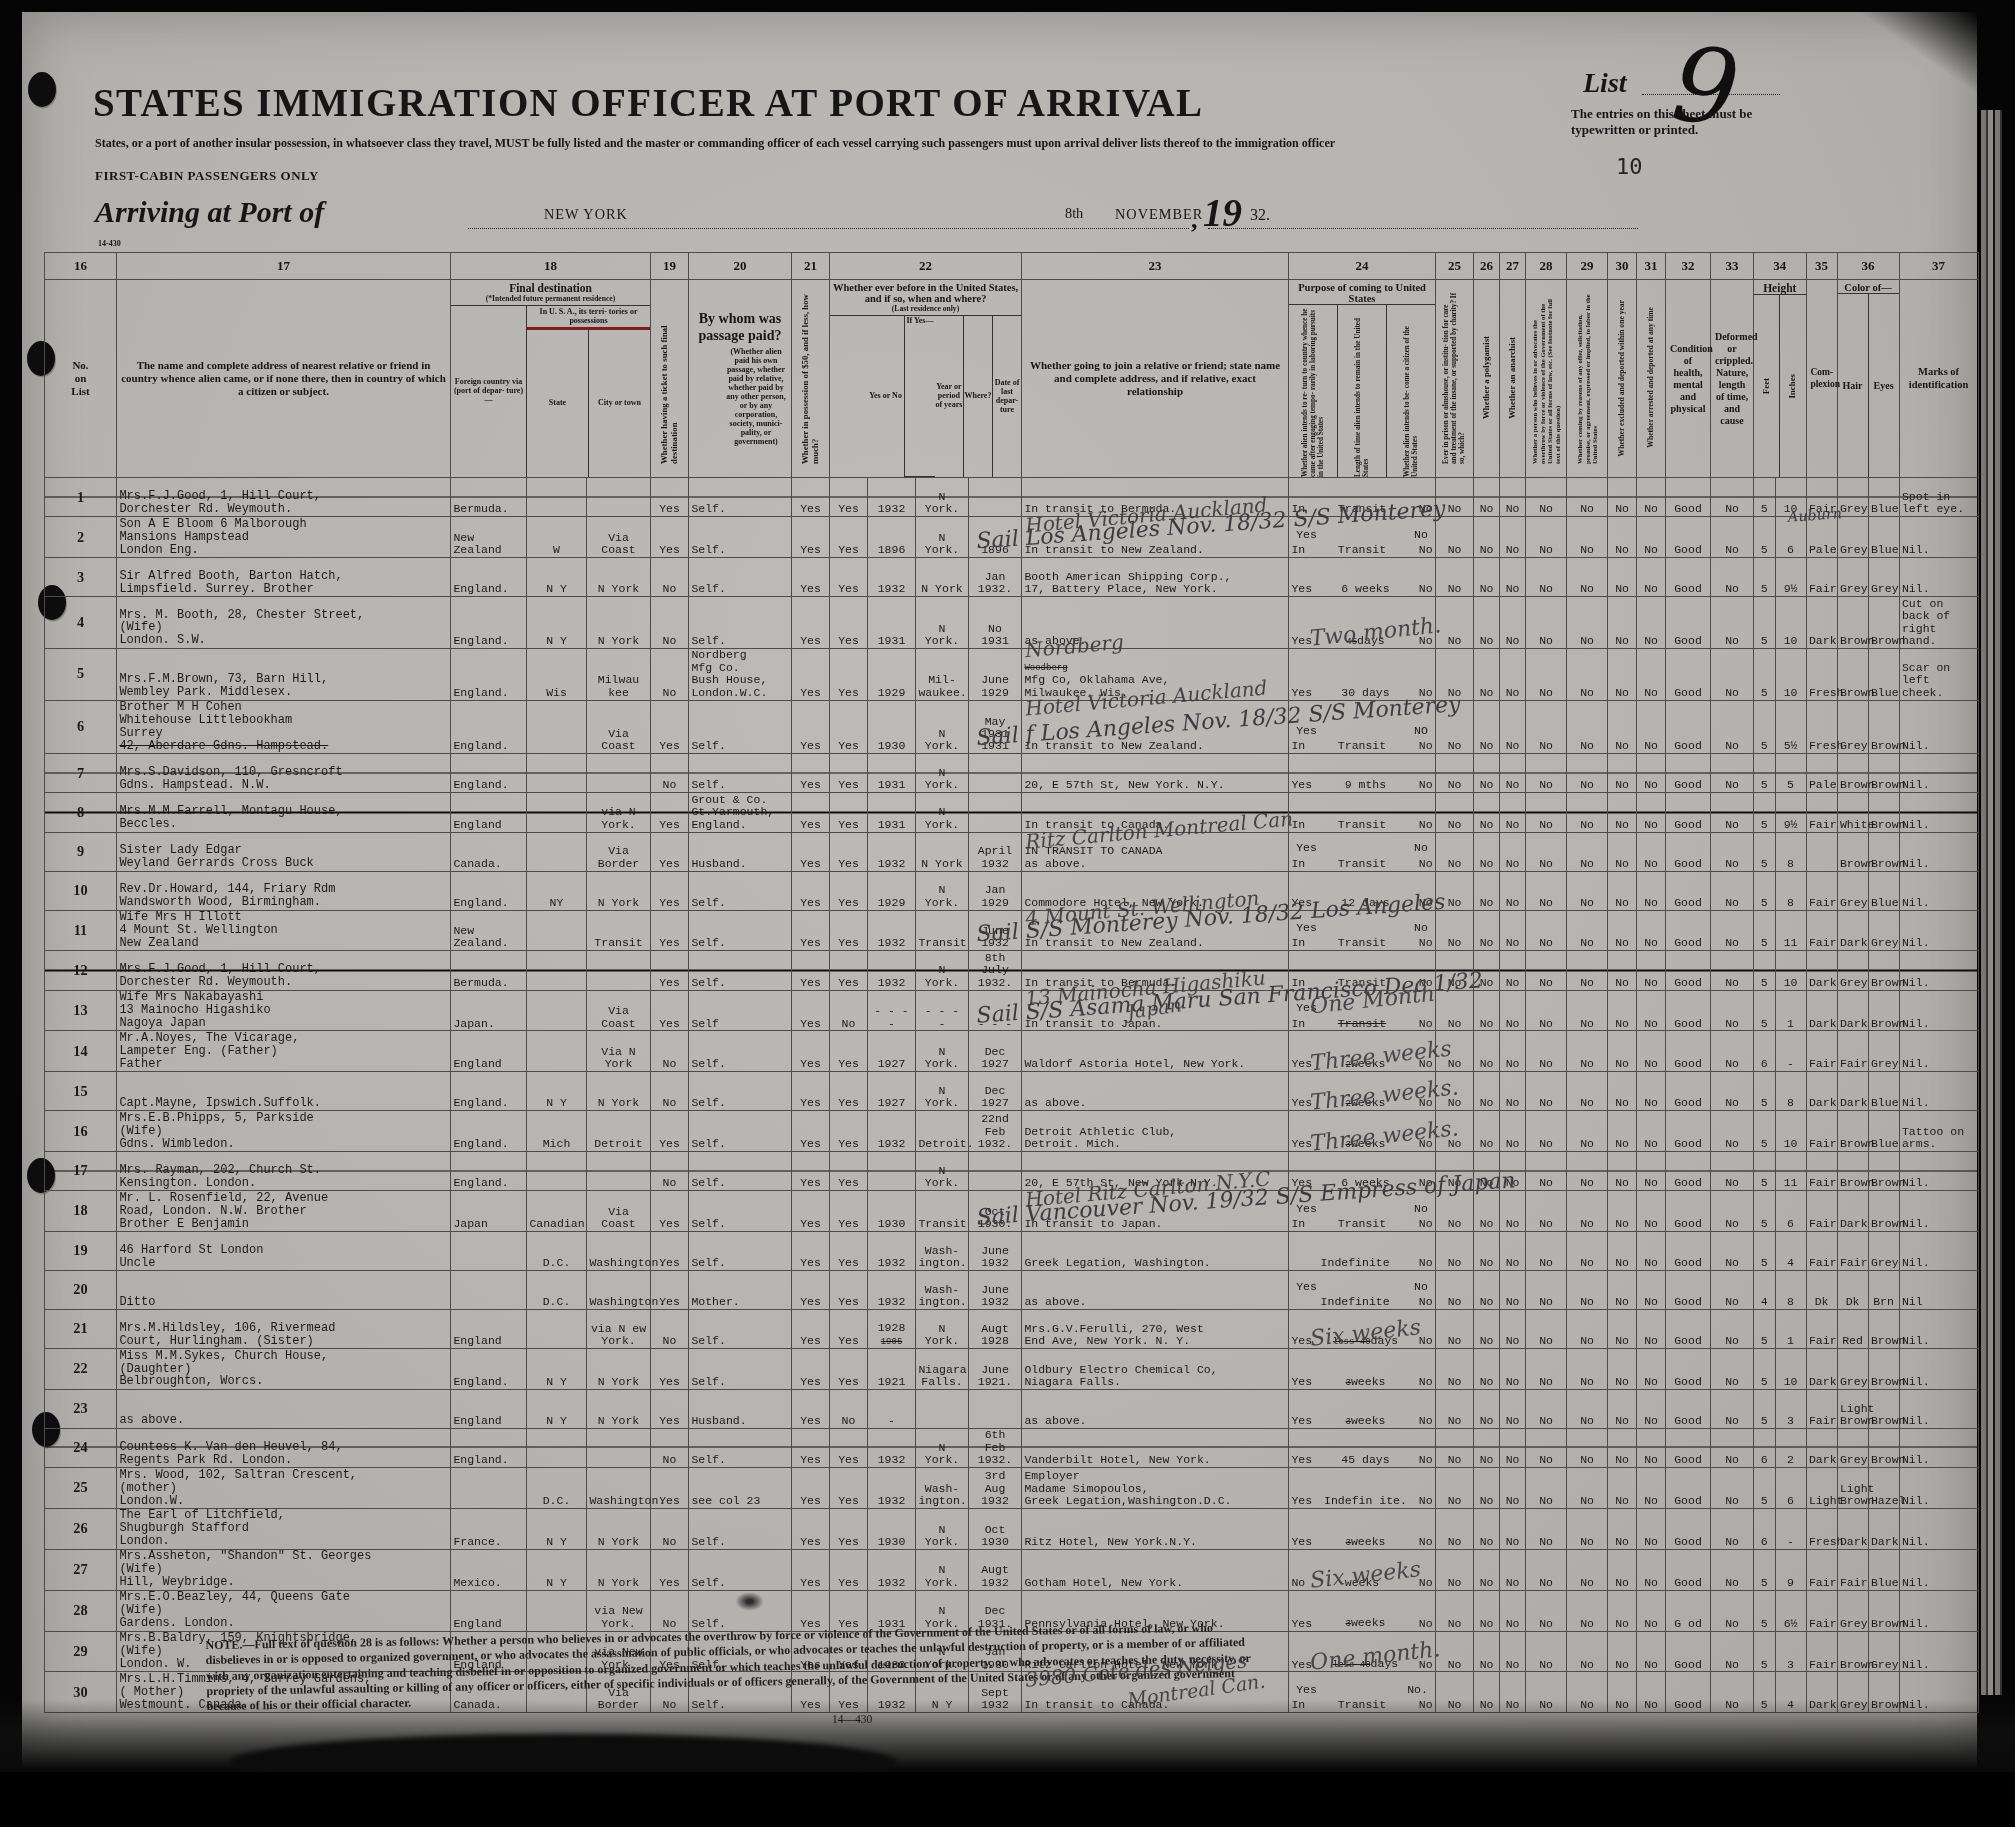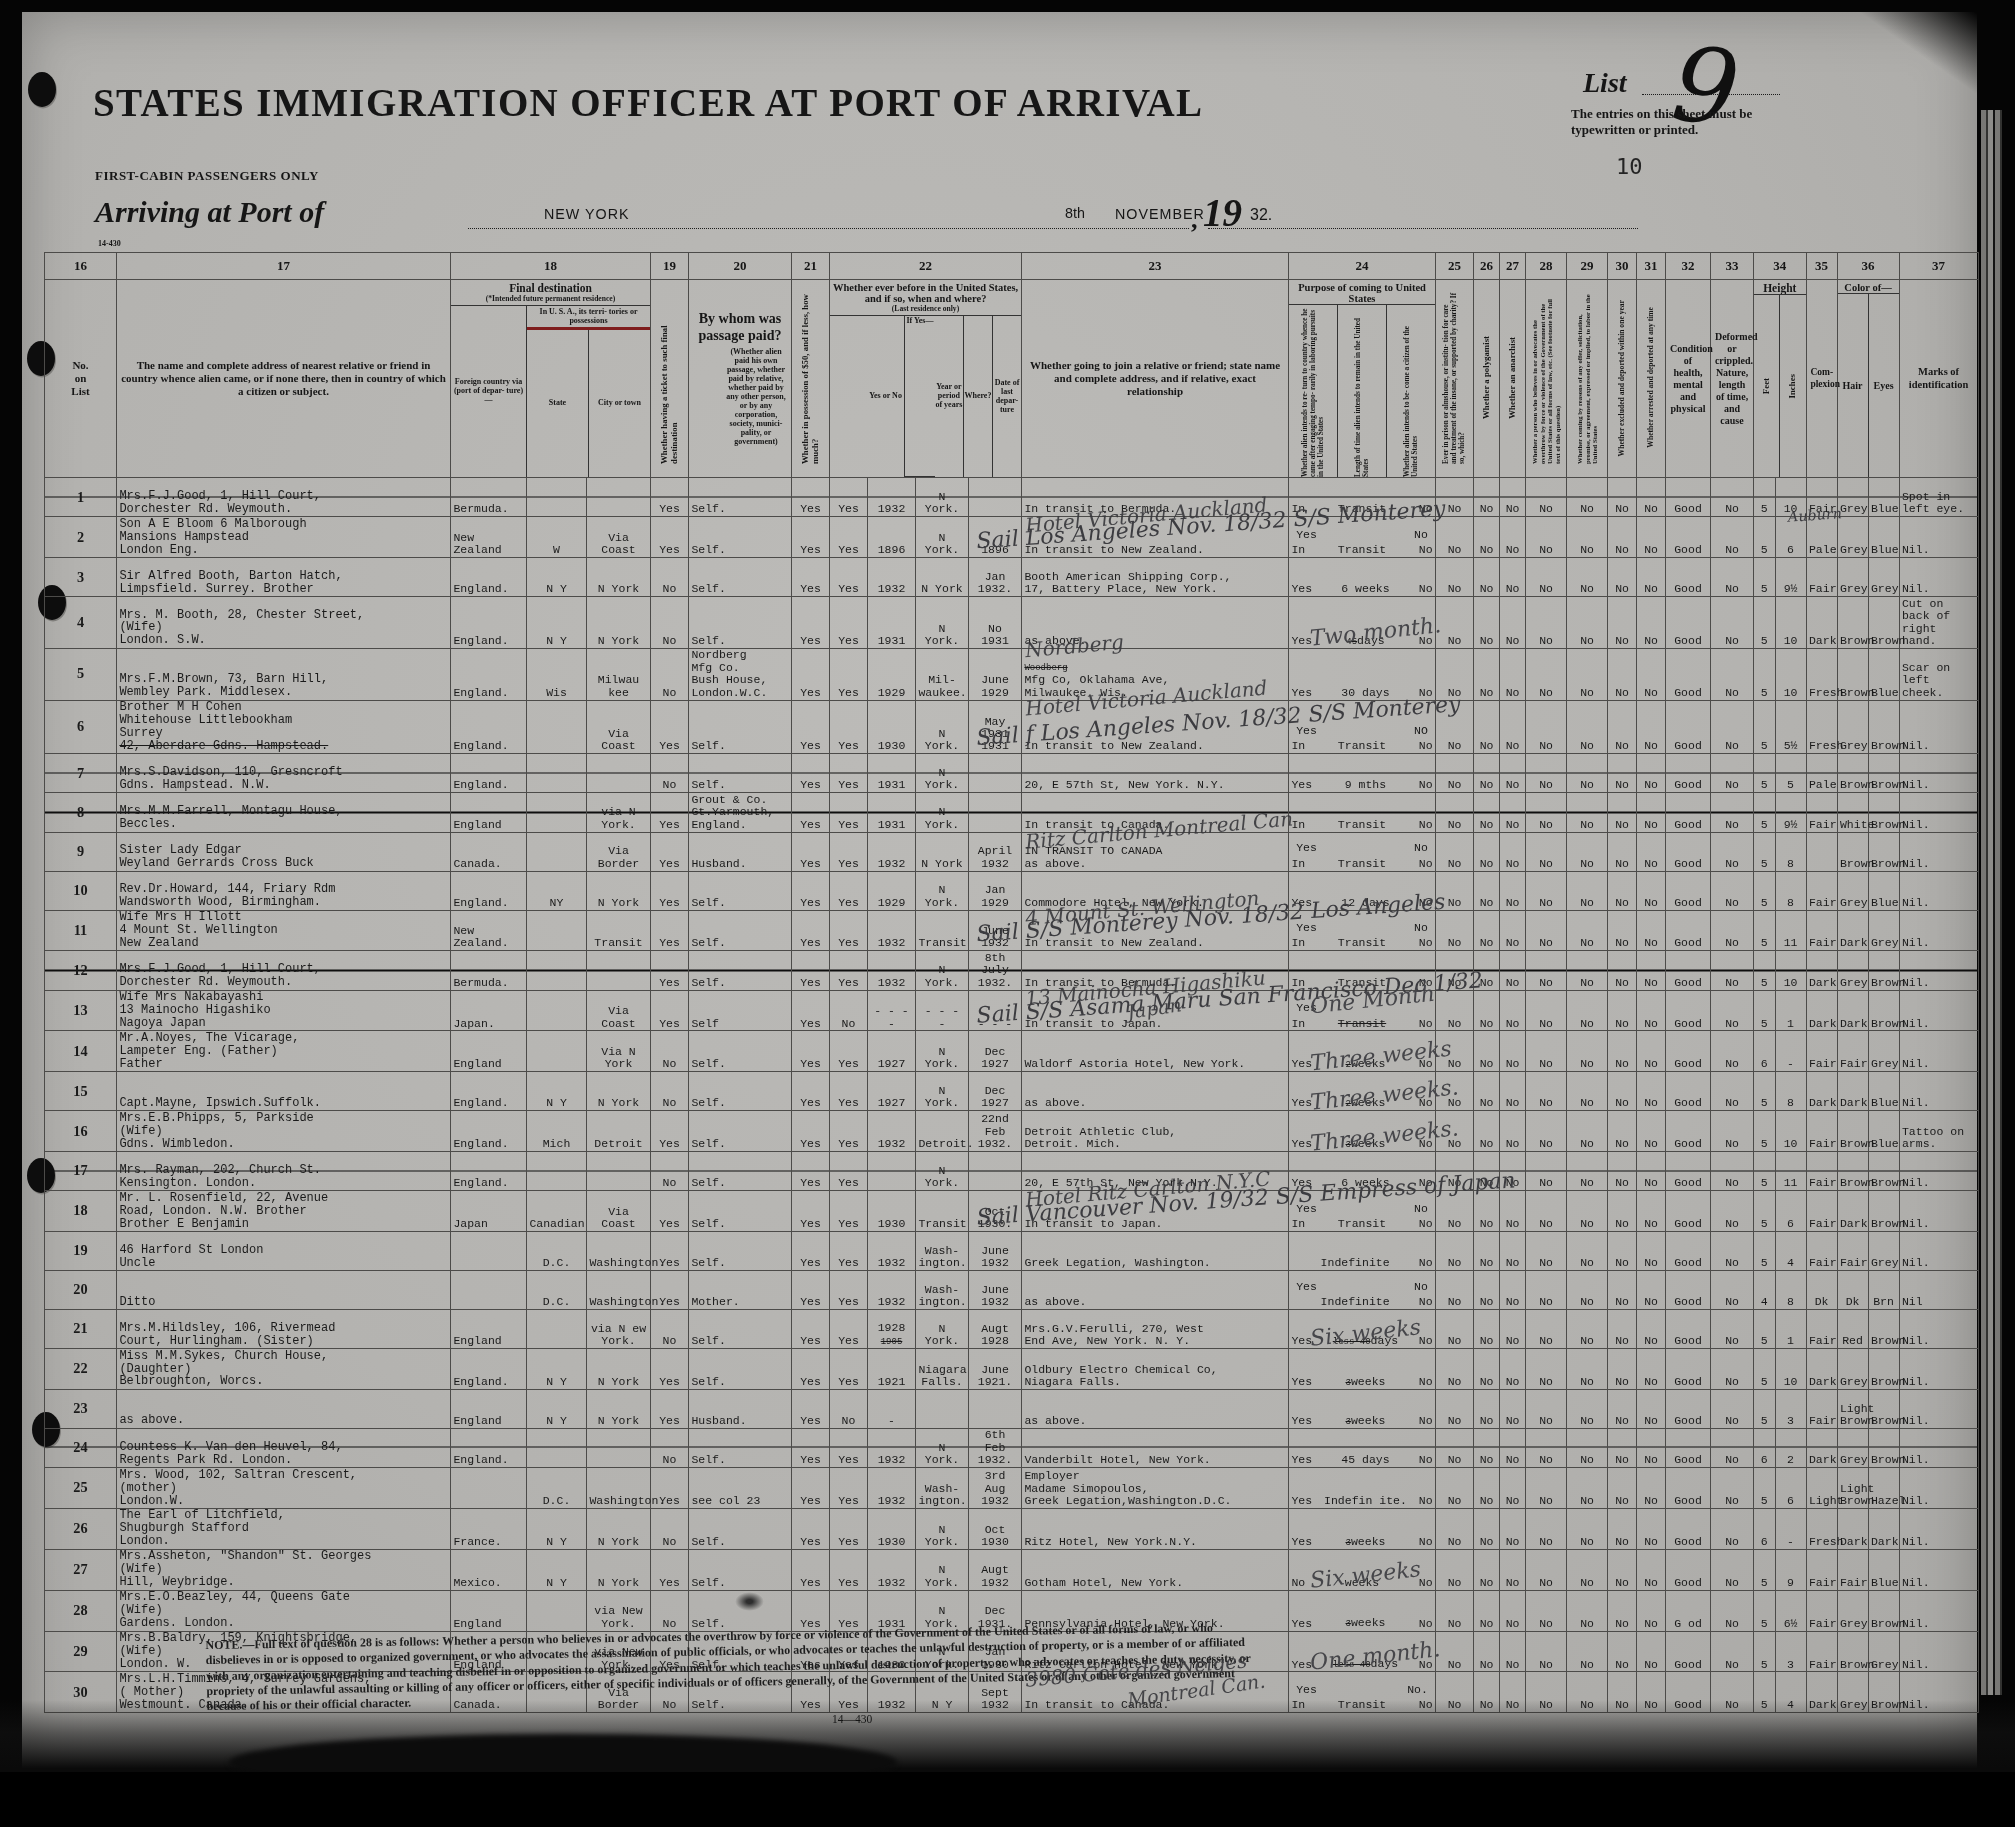--- a/index.html
+++ b/index.html
@@ -102,6 +102,7 @@
   <div class="punch" style="left:32px;top:1412px;"></div>
 
   <div class="doc-title">STATES IMMIGRATION OFFICER AT PORT OF ARRIVAL</div>
+  <div class="doc-sub">States, or a port of another insular possession, in whatsoever class they travel, MUST be fully listed and the master or commanding officer of each vessel carrying such passengers must upon arrival deliver lists thereof to the immigration officer</div>
   <div class="doc-sub2">FIRST-CABIN PASSENGERS ONLY</div>
 
   <div class="list-label">List</div>

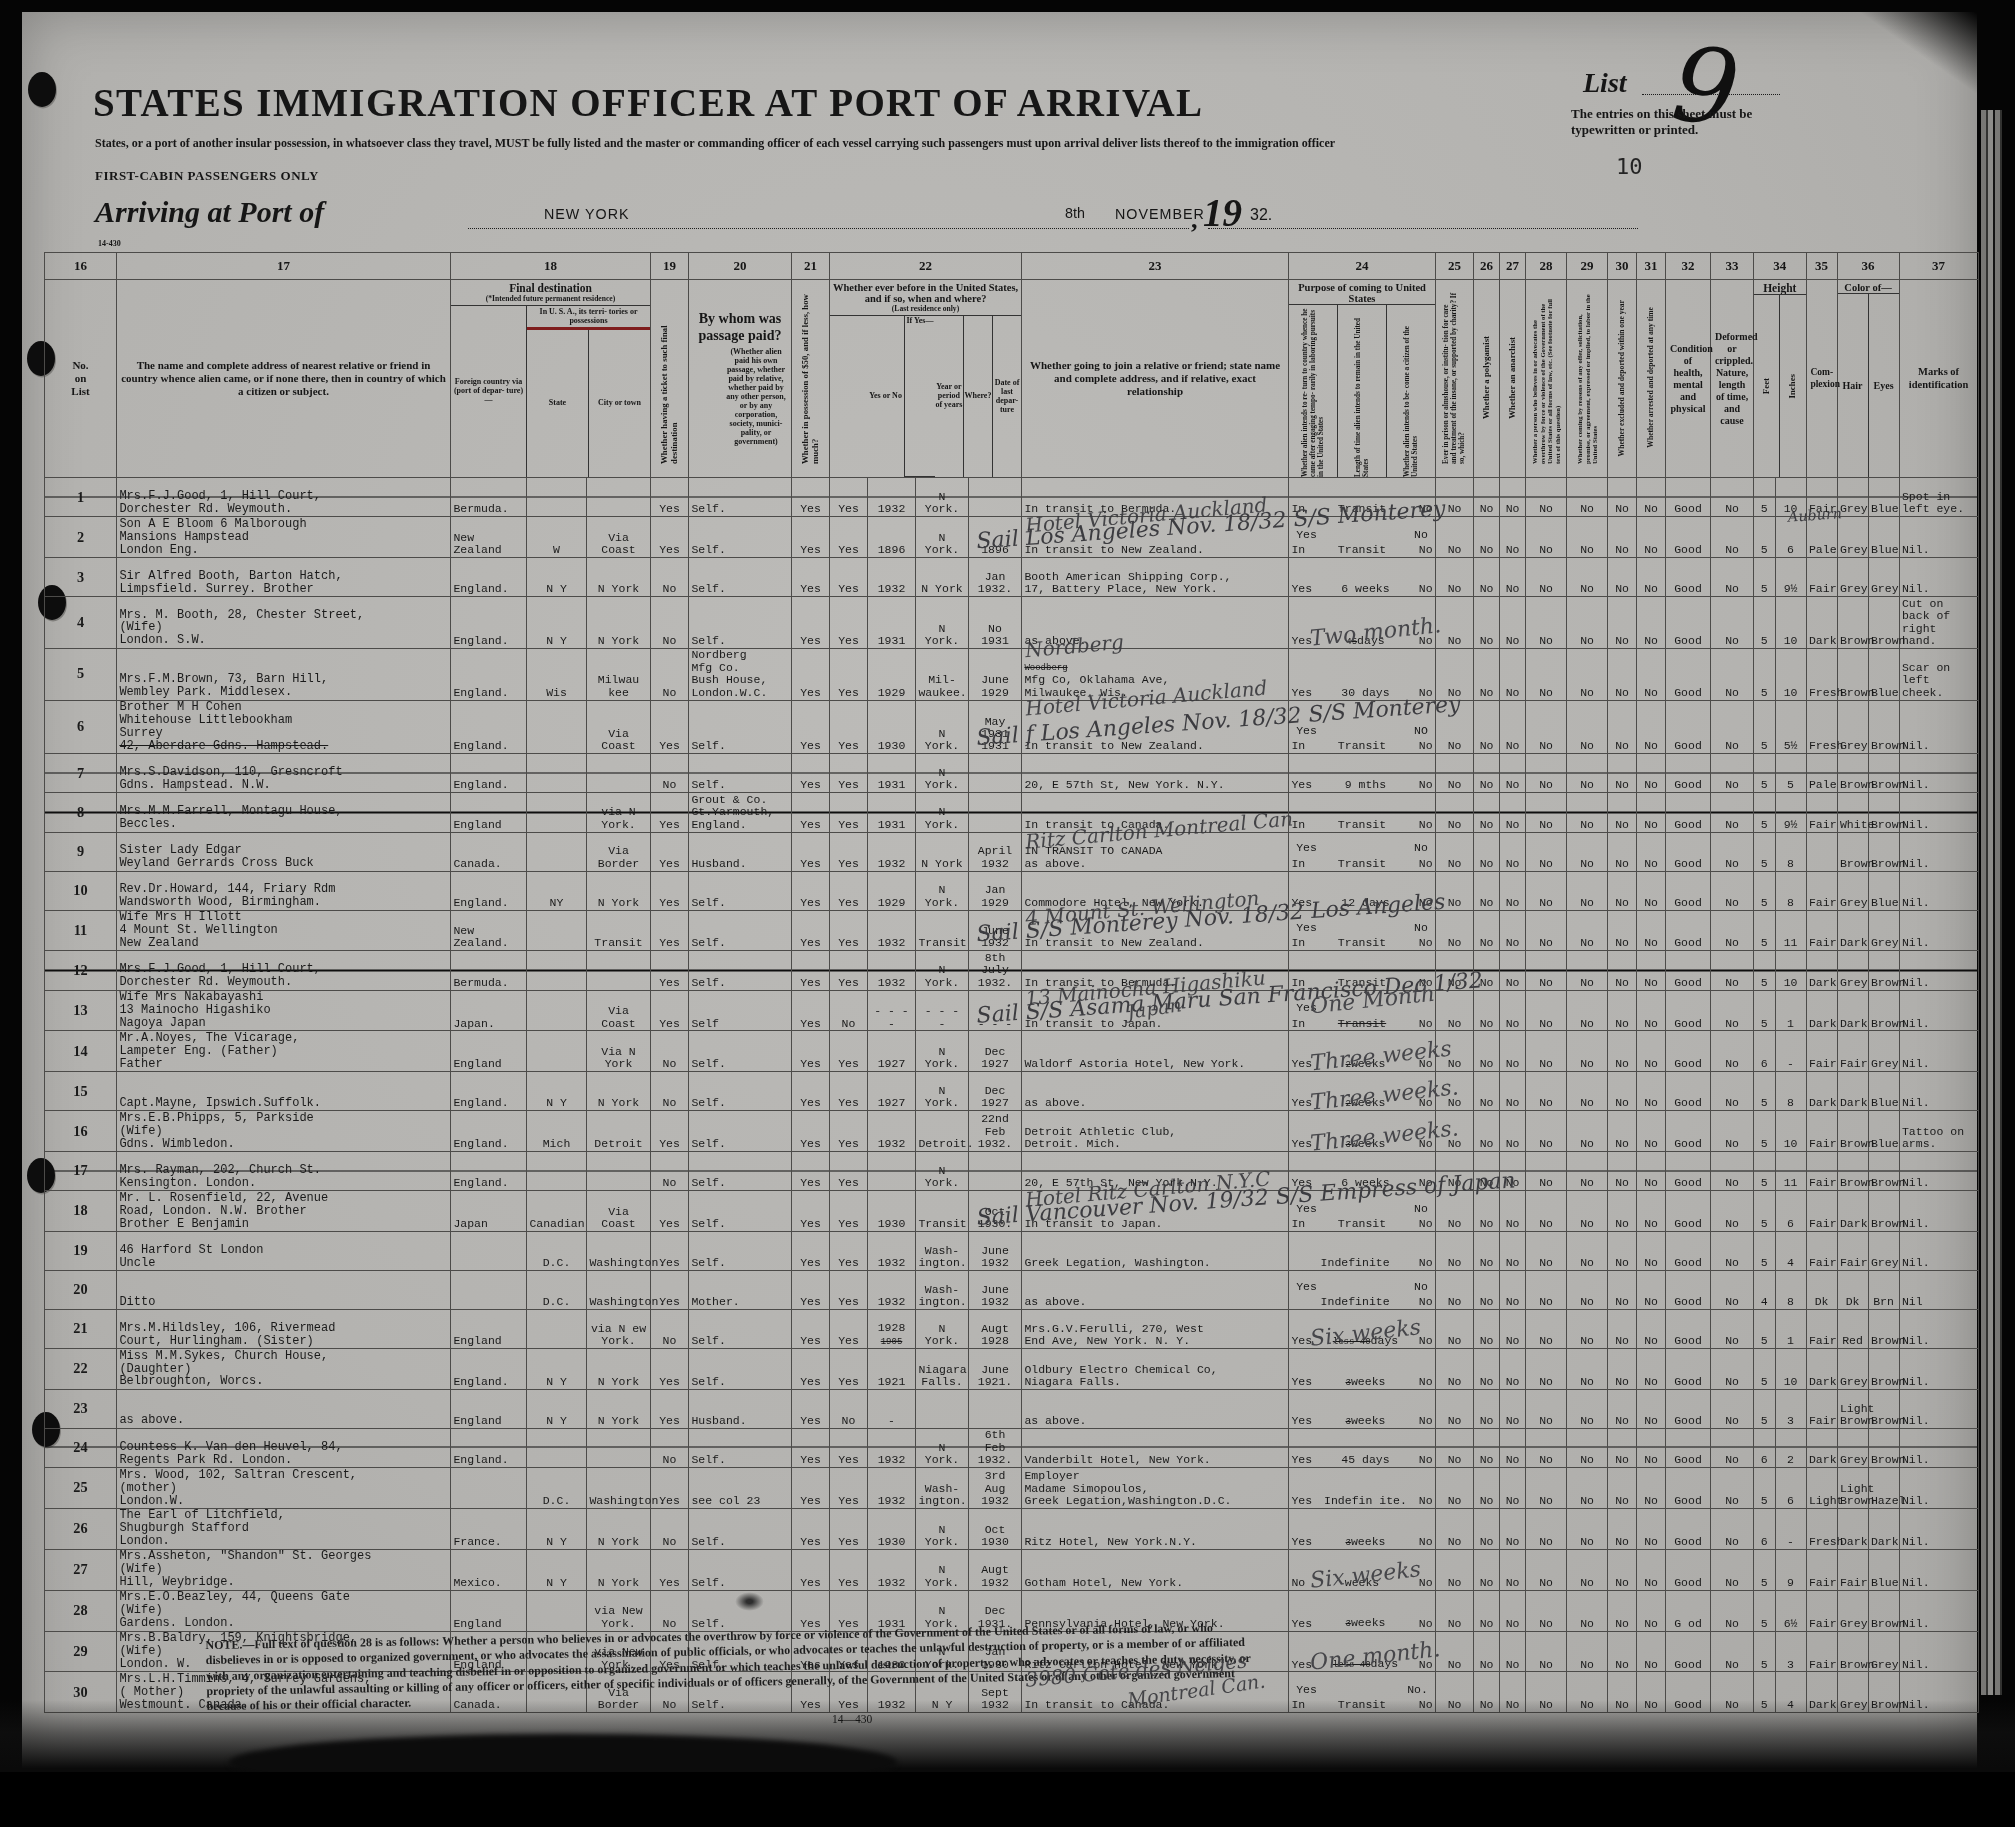--- a/index.html
+++ b/index.html
@@ -33,7 +33,7 @@
   .arr-line1{position:absolute;left:468px;top:228px;width:721px;border-bottom:1.9px dotted #1c1c1c;}
   .arr-line2{position:absolute;left:1208px;top:228px;width:430px;border-bottom:1.9px dotted #1c1c1c;}
   .arr-comma{position:absolute;left:1191px;top:205px;font-size:26px;font-weight:bold;}
-  .typed{font-family:Liberation Sans, sans-serif;}
+  .typed{font-family:Liberation Serif, serif;}
   .arr-port{position:absolute;left:544px;top:206px;font-size:14.3px;letter-spacing:1px;}
   .arr-day{position:absolute;left:1065px;top:205px;font-size:14.3px;}
   .arr-month{position:absolute;left:1115px;top:206px;font-size:14.3px;letter-spacing:1px;}

